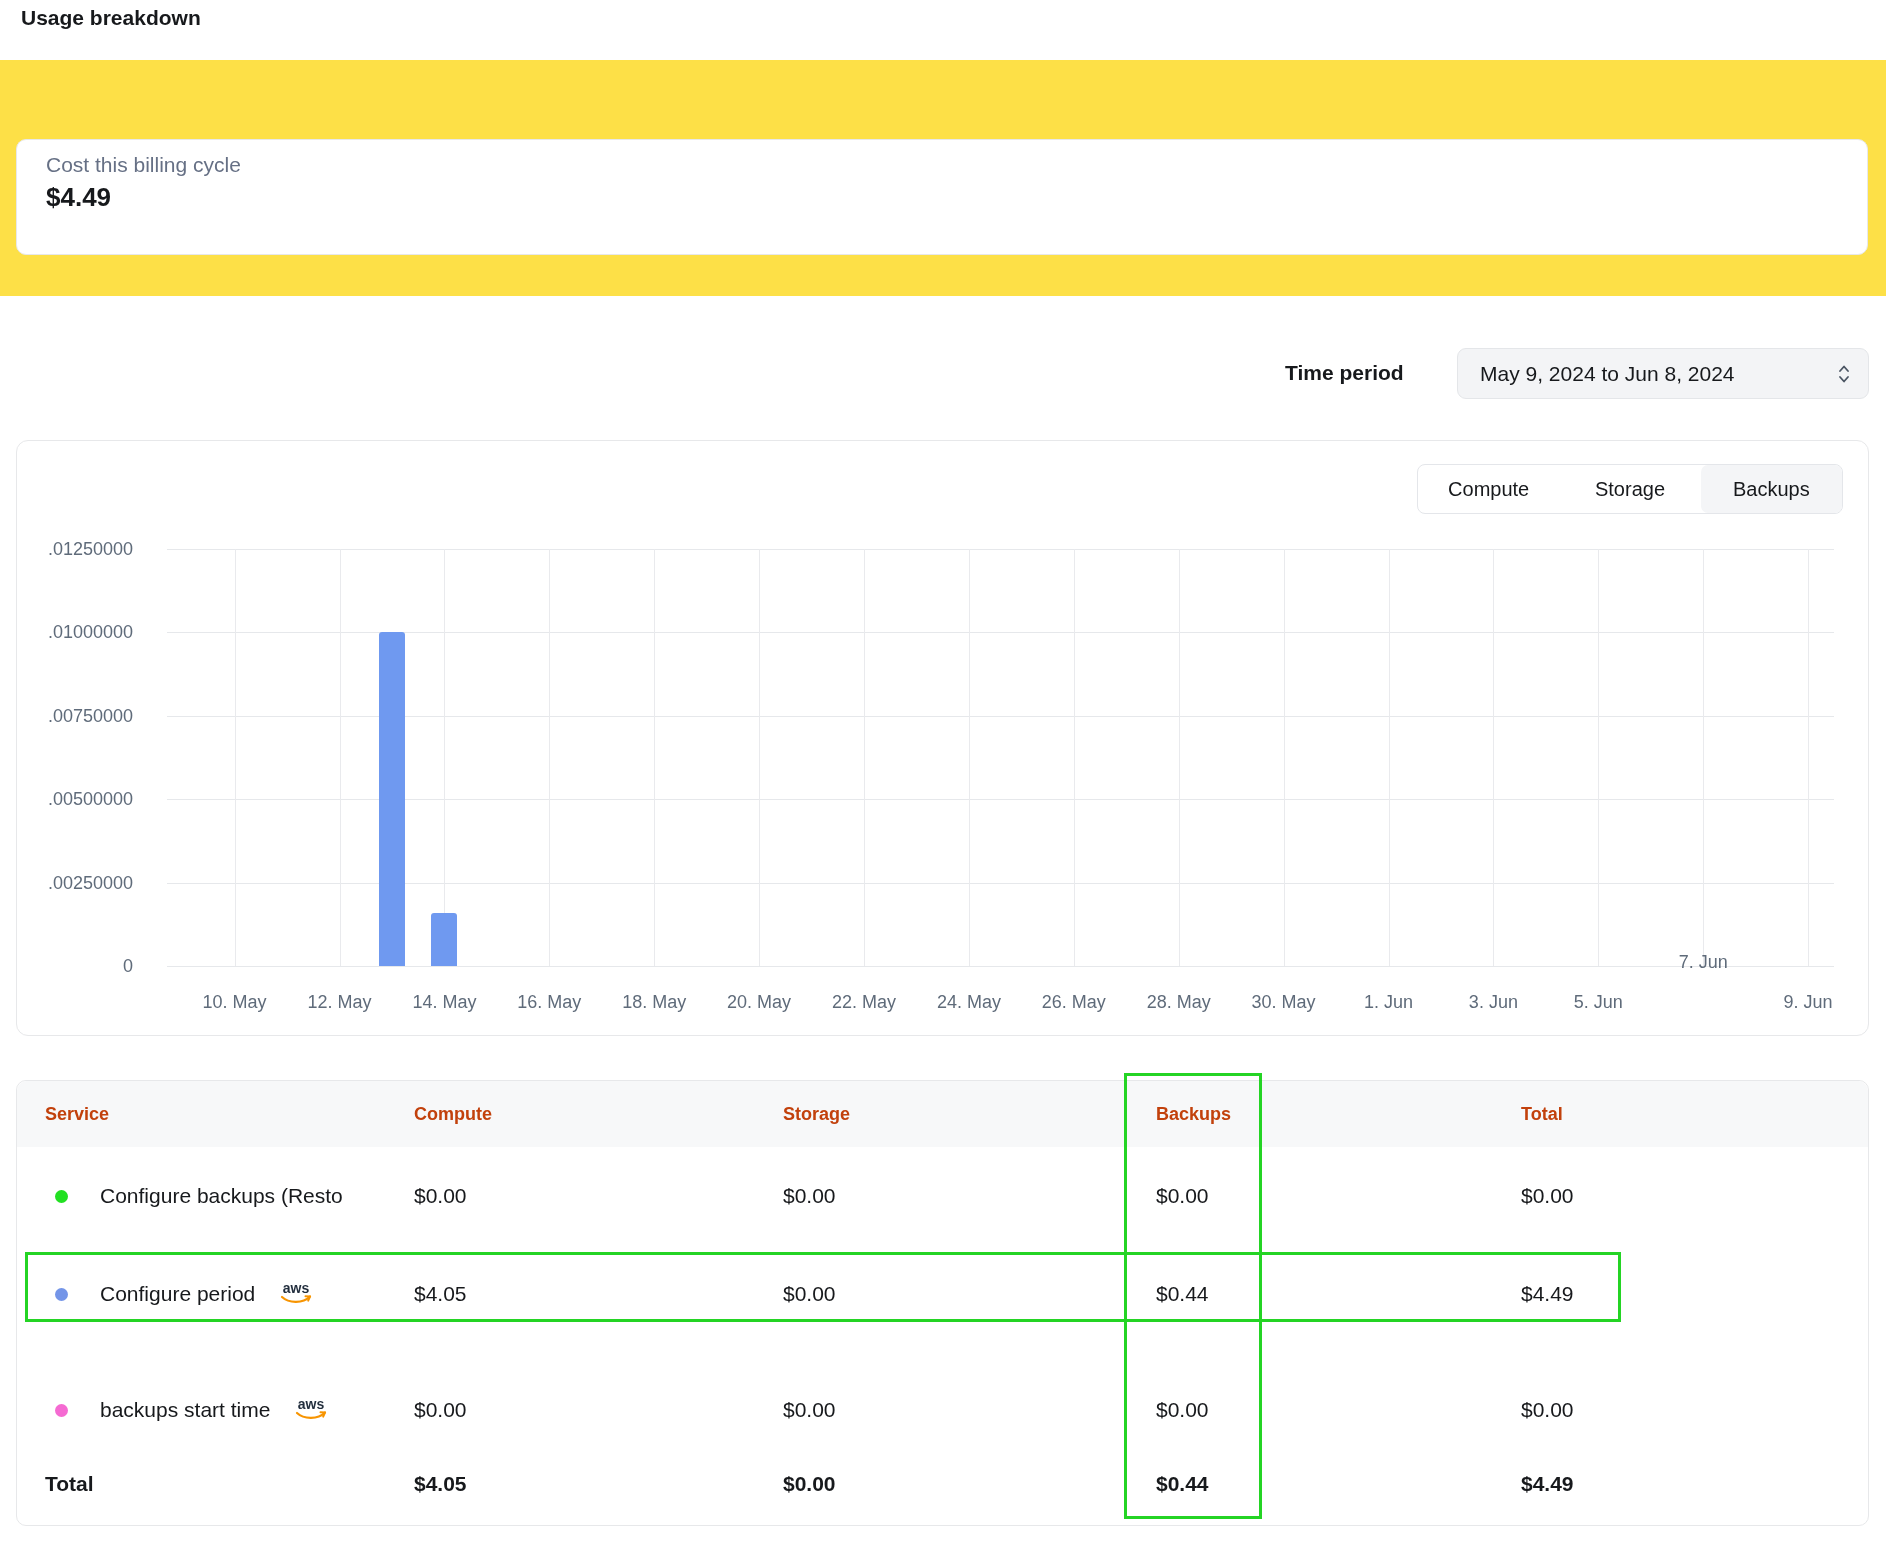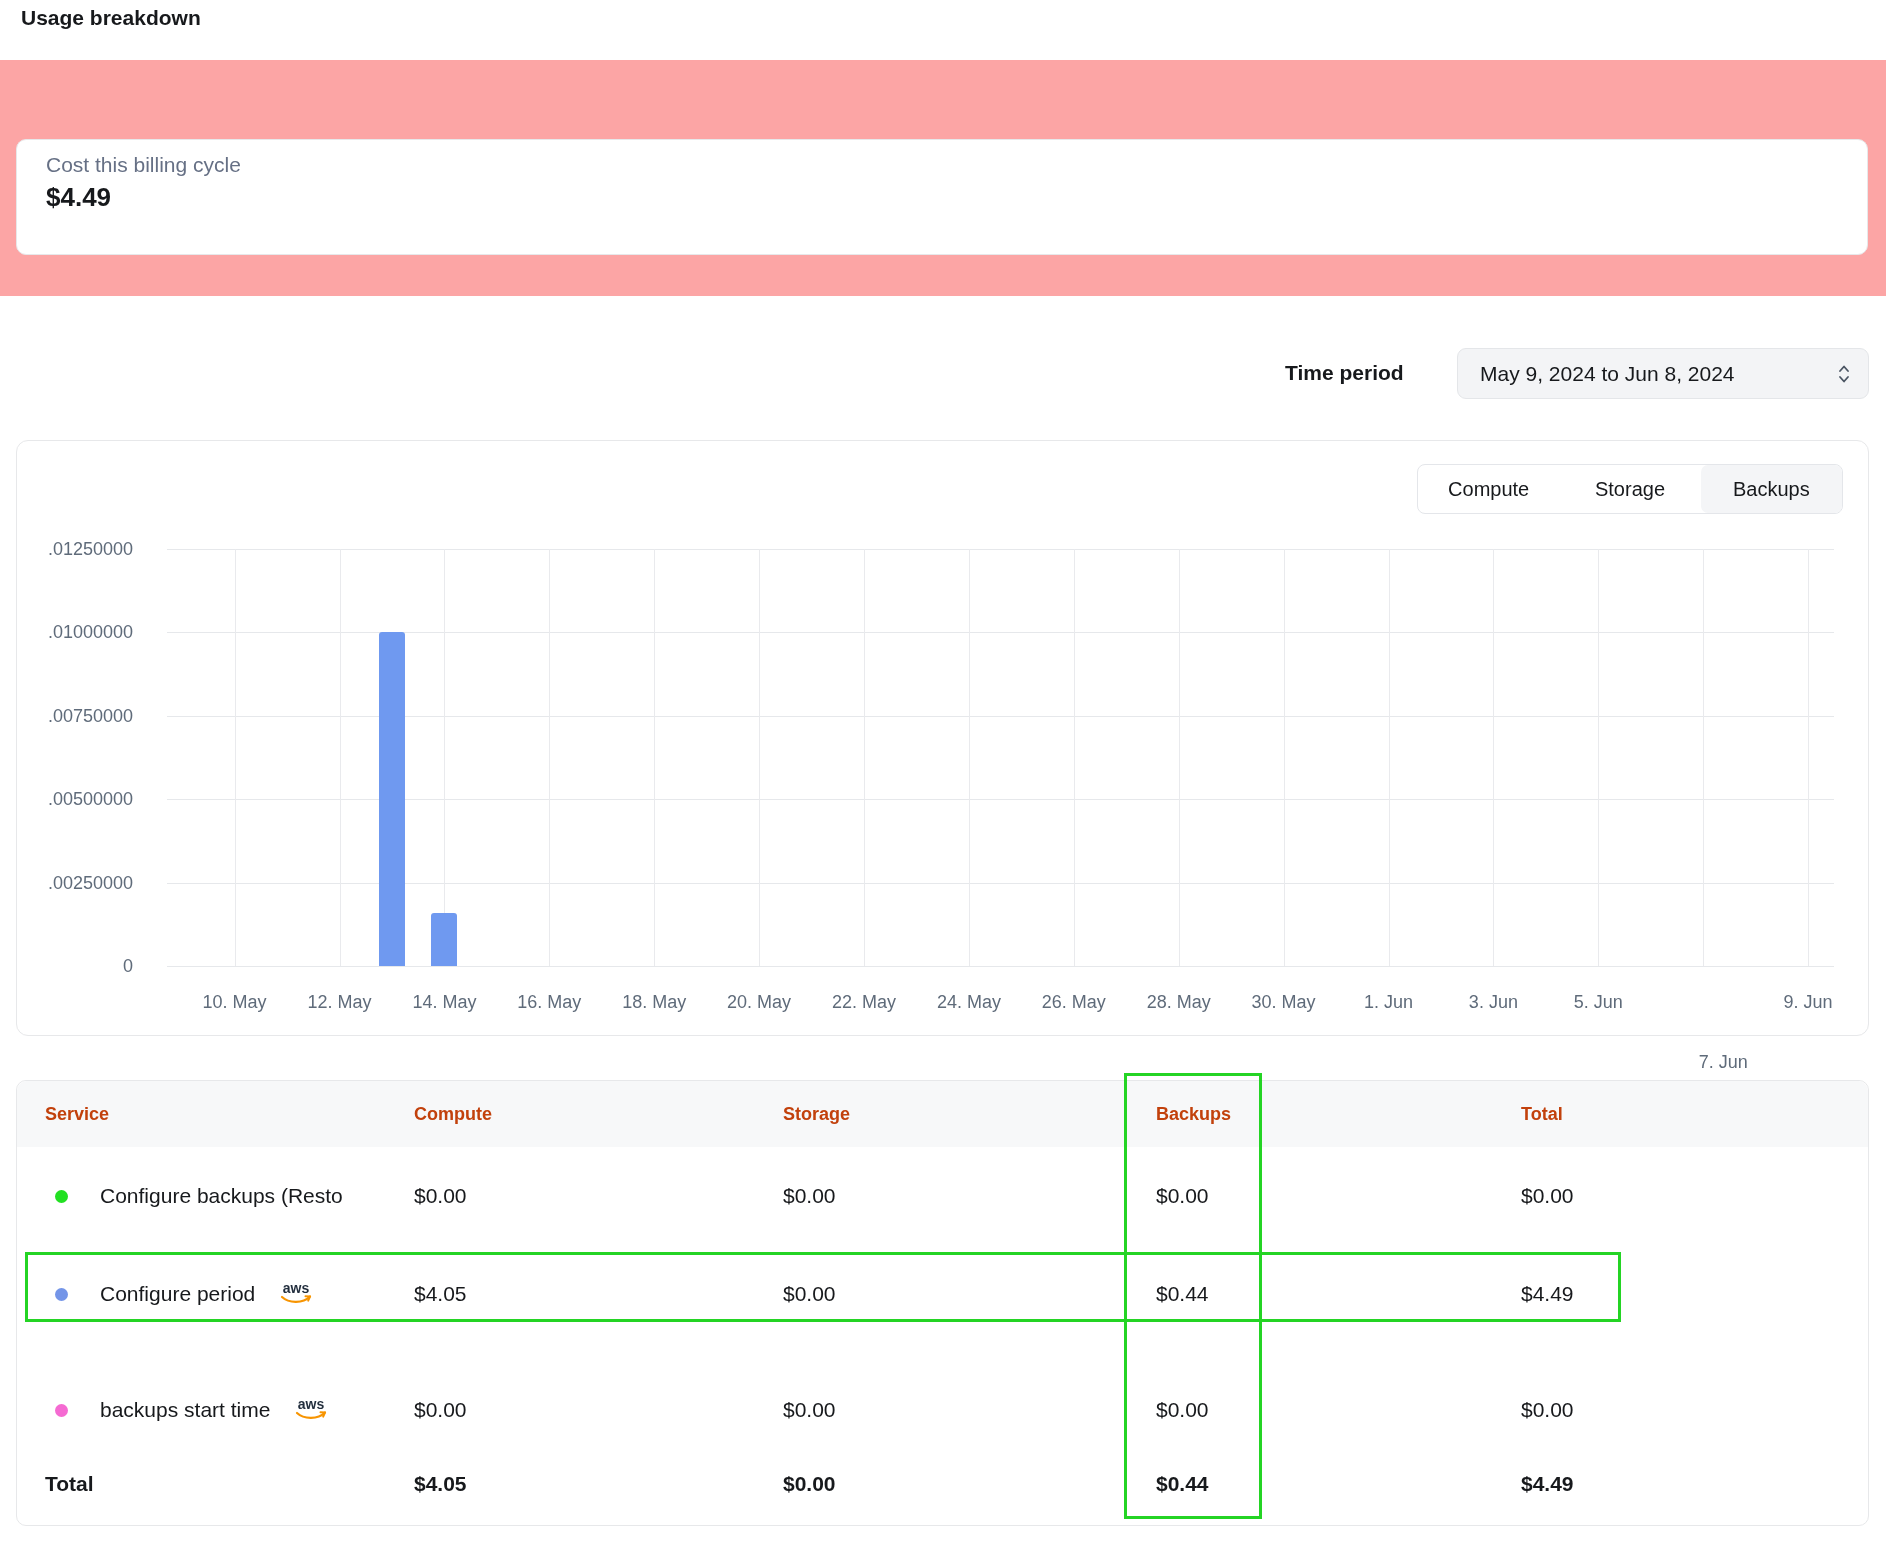--- a/index.html
+++ b/index.html
@@ -8,7 +8,7 @@
 
   .page-title{position:absolute;left:21px;top:6px;font-size:21px;font-weight:700;color:#17191c;}
 
-  .gray-band{position:absolute;left:0;top:60px;width:1886px;height:236px;background:#fca5a5;}
+  .gray-band{position:absolute;left:0;top:60px;width:1886px;height:236px;background:#fde047;}
   .billing-card{position:absolute;left:16px;top:79px;width:1852px;height:116px;background:#fff;
     border:1px solid #e7e8ea;border-radius:10px;box-sizing:border-box;padding:13px 29px;}
   .billing-label{font-size:21px;color:#667085;line-height:24px;}

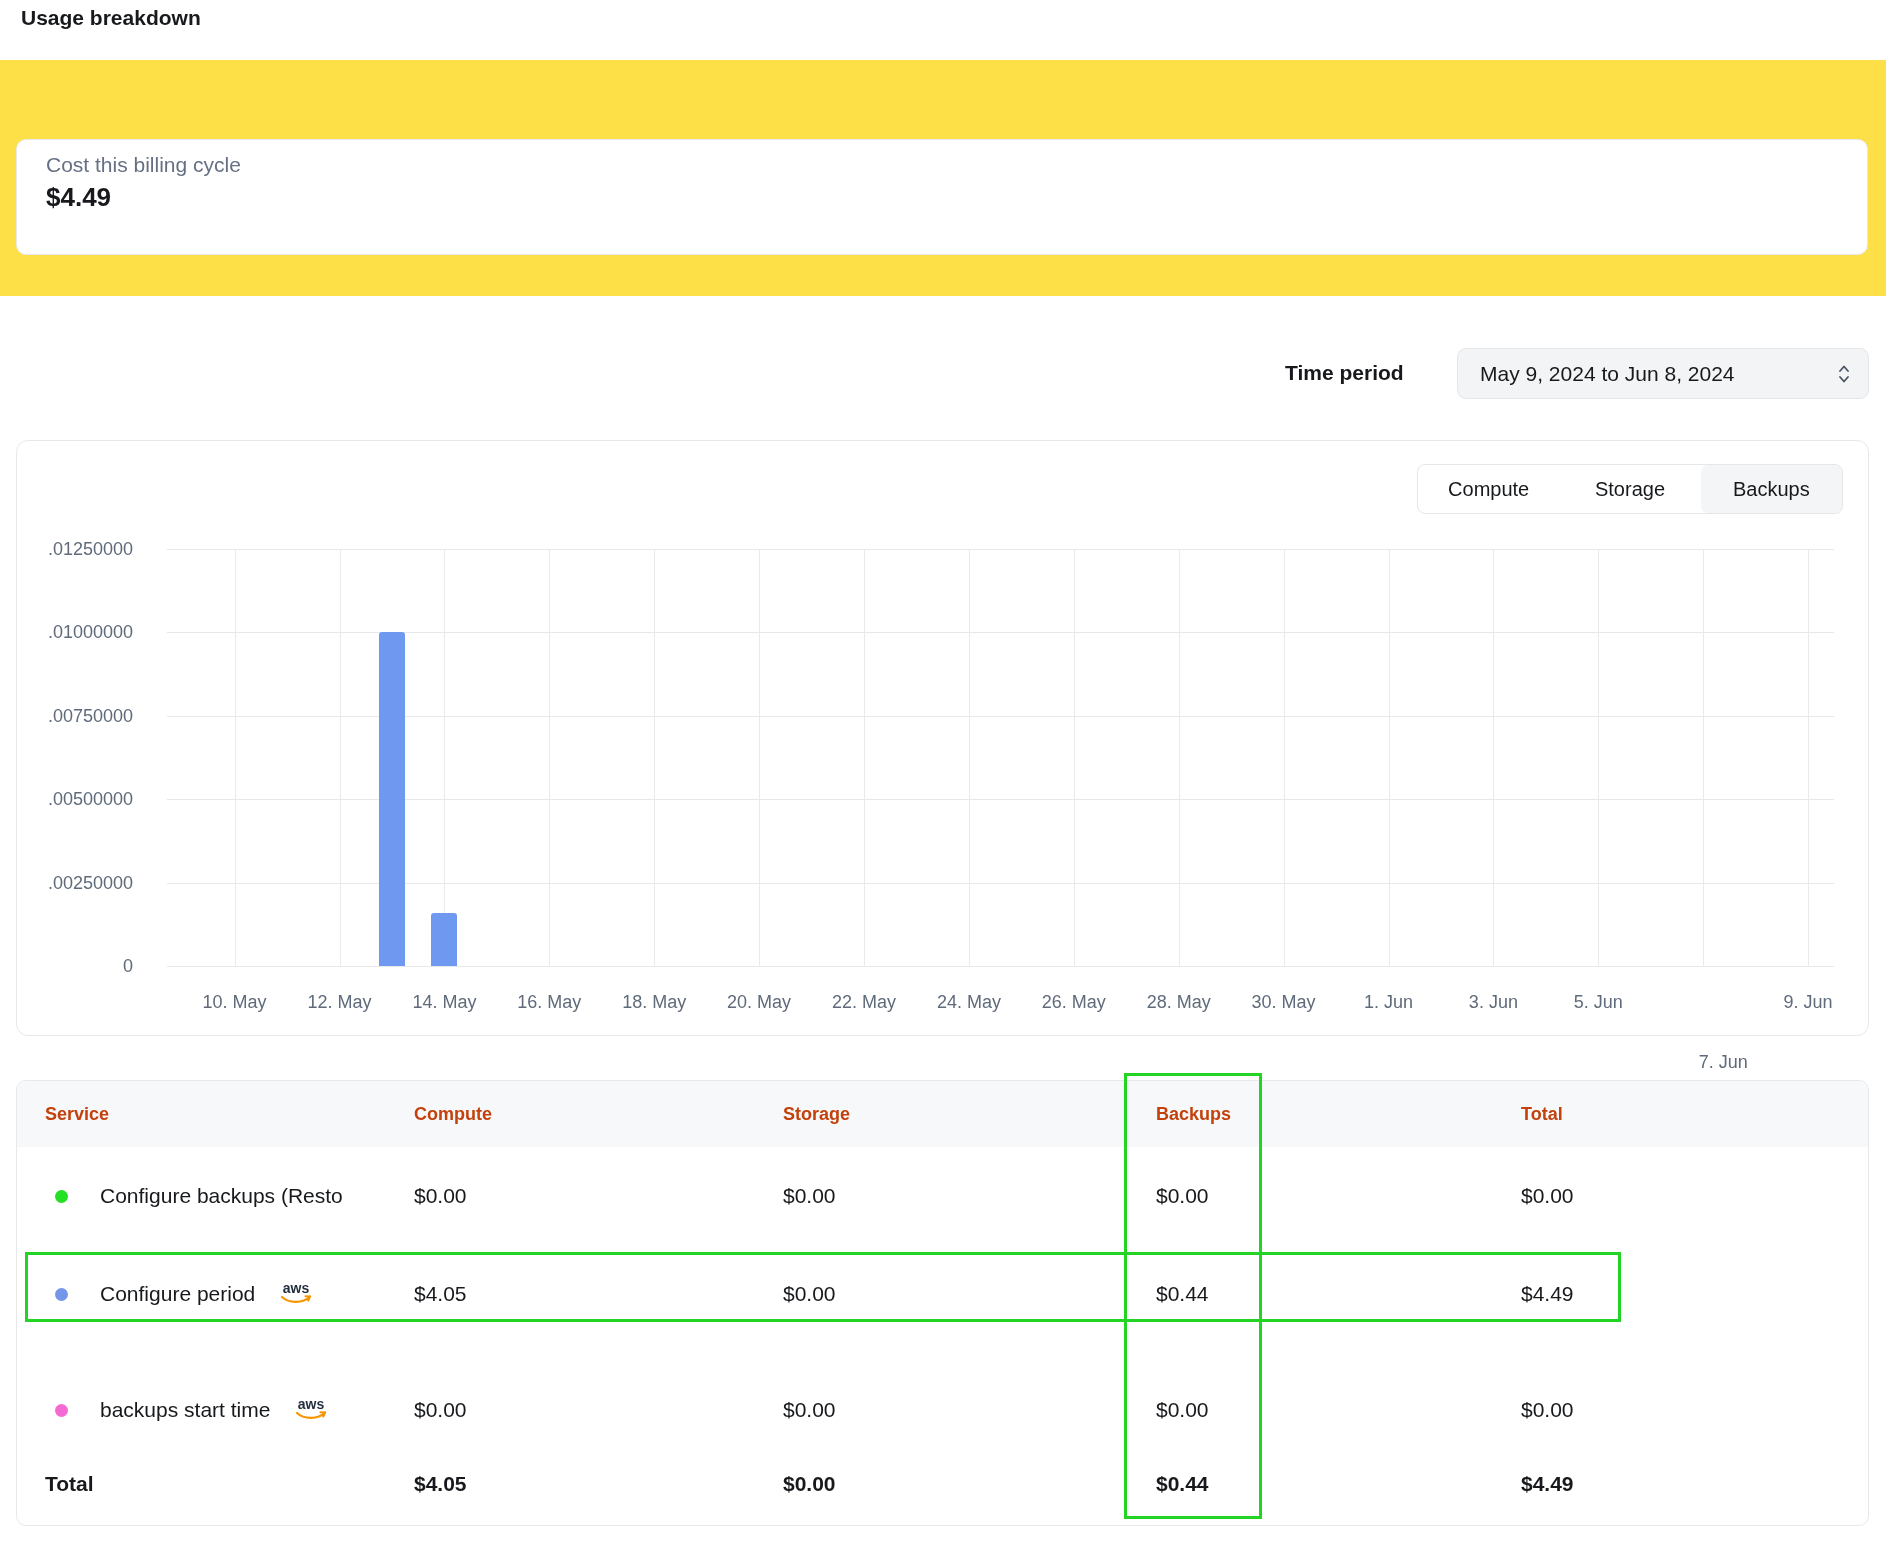--- a/index.html
+++ b/index.html
@@ -129,7 +129,7 @@
       <div class="gridline-v" style="left: 1598.3px; top: 549px; height: 417px;"></div>
       <div class="x-label" style="left: 1598.3px; top: 992px;">5. Jun</div>
       <div class="gridline-v" style="left: 1703.2px; top: 549px; height: 417px;"></div>
-      <div class="x-label" style="left: 1703.2px; top: 1052px; margin-left: 20px;">7. Jun</div>
+      <div class="x-label" style="left: 1703.2px; top: 952px;">7. Jun</div>
       <div class="gridline-v" style="left: 1808.1px; top: 549px; height: 417px;"></div>
       <div class="x-label" style="left: 1808.1px; top: 992px;">9. Jun</div>
       <div class="bar" style="left: 378.95px; top: 632.4px; width: 26px; height: 333.6px; background: rgb(111, 153, 240);"></div>

